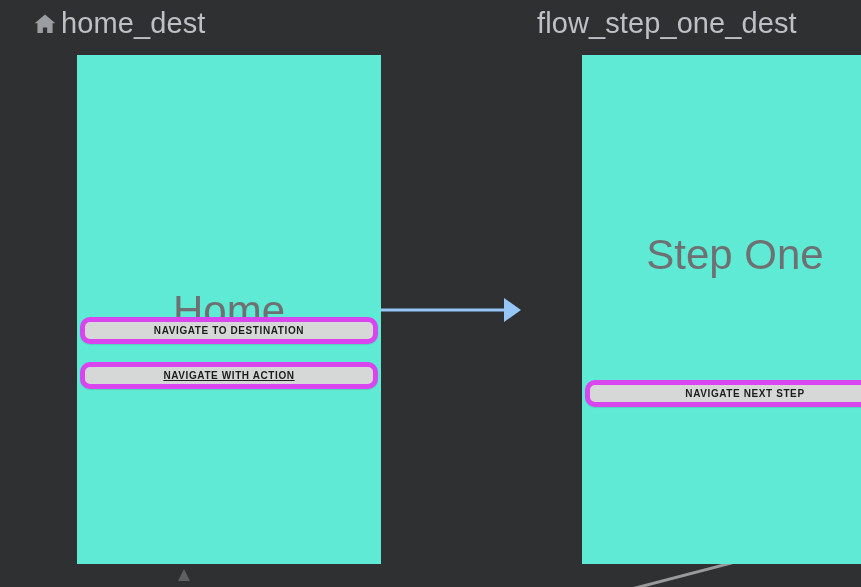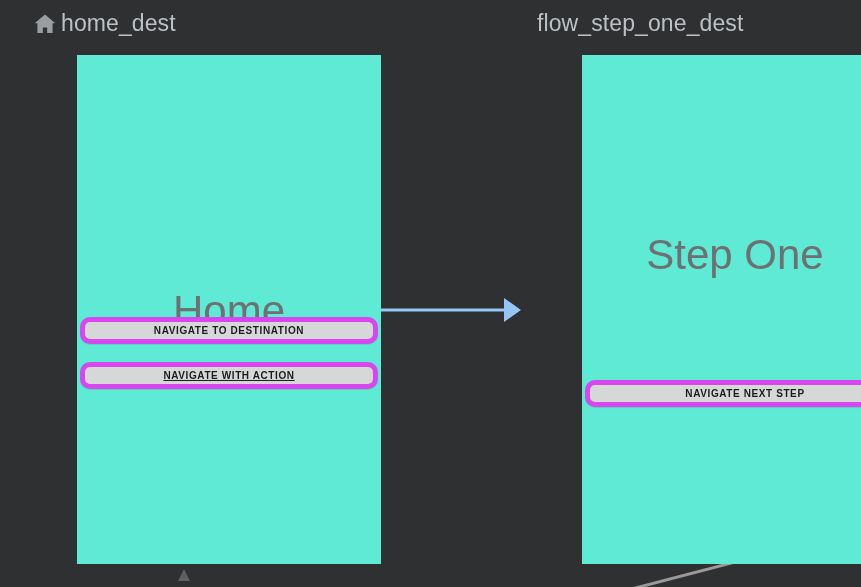--- a/index.html
+++ b/index.html
@@ -37,7 +37,7 @@
     align-items: center;
     white-space: nowrap;
     color: #bdc0c4;
-    font-size: 23px;
+    font-size: 29px;
     font-weight: 400;
     letter-spacing: 0.1px;
   }

